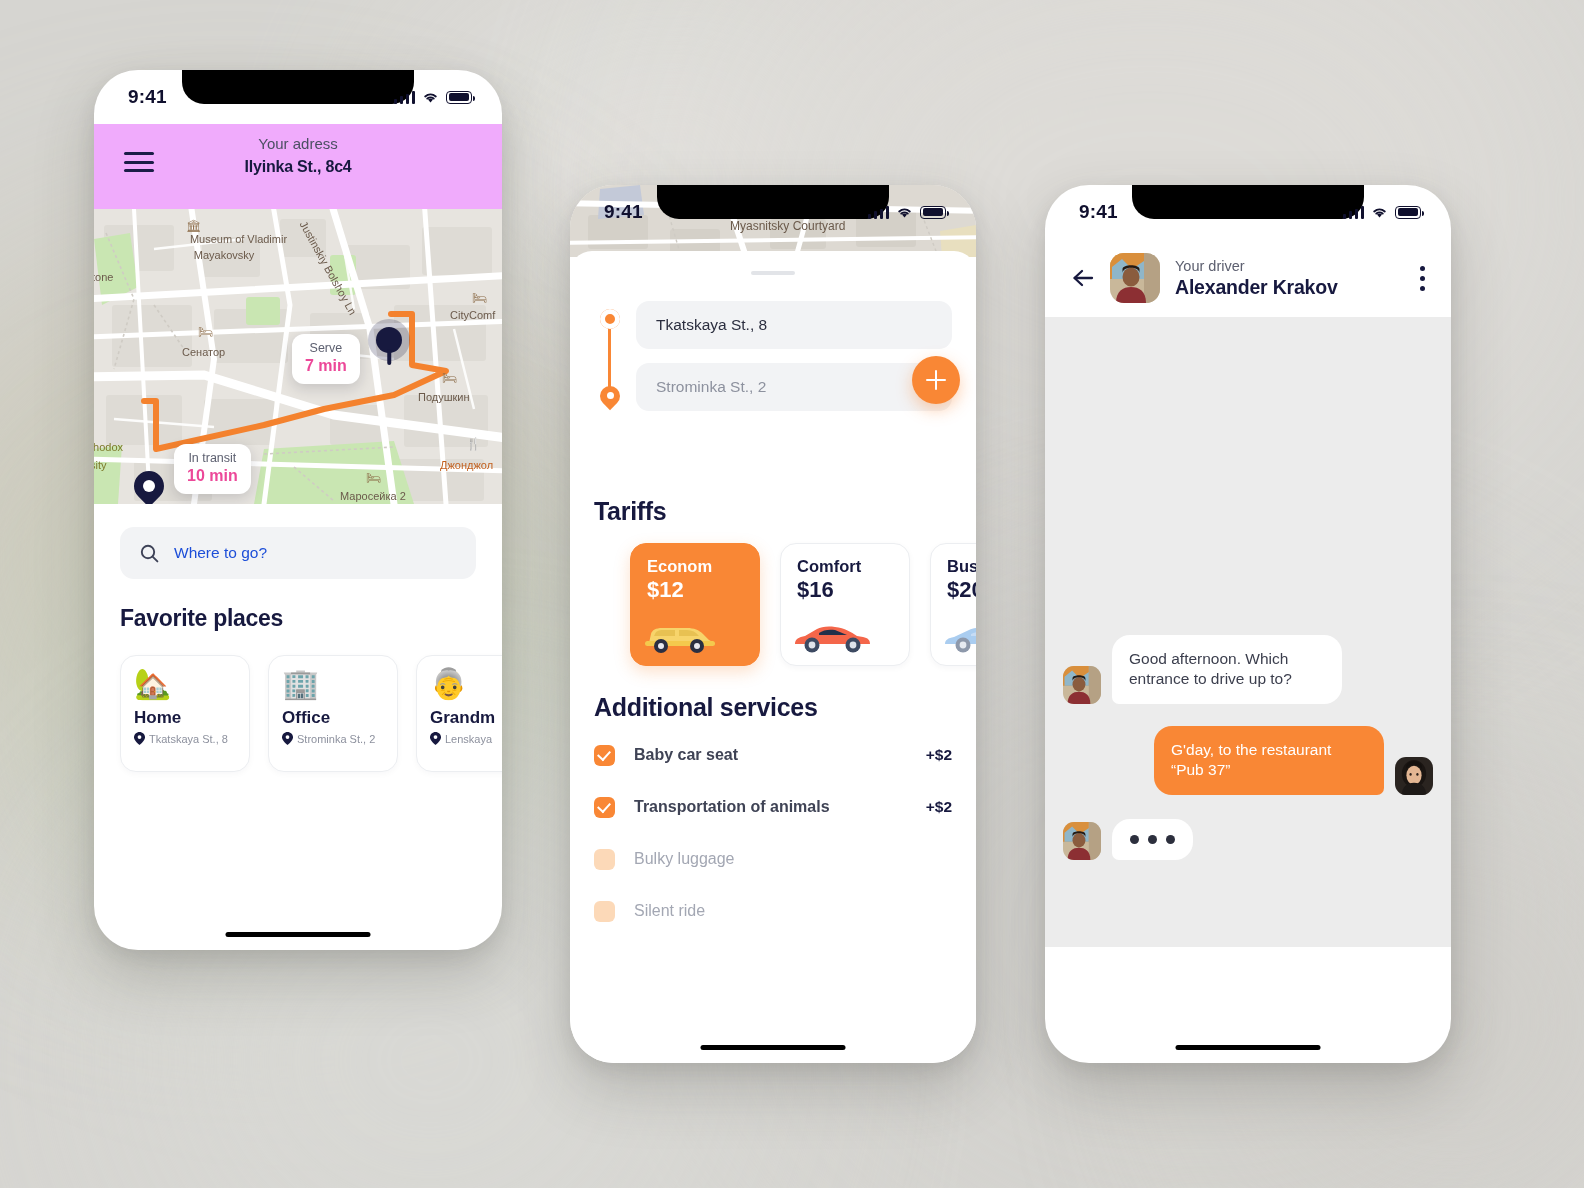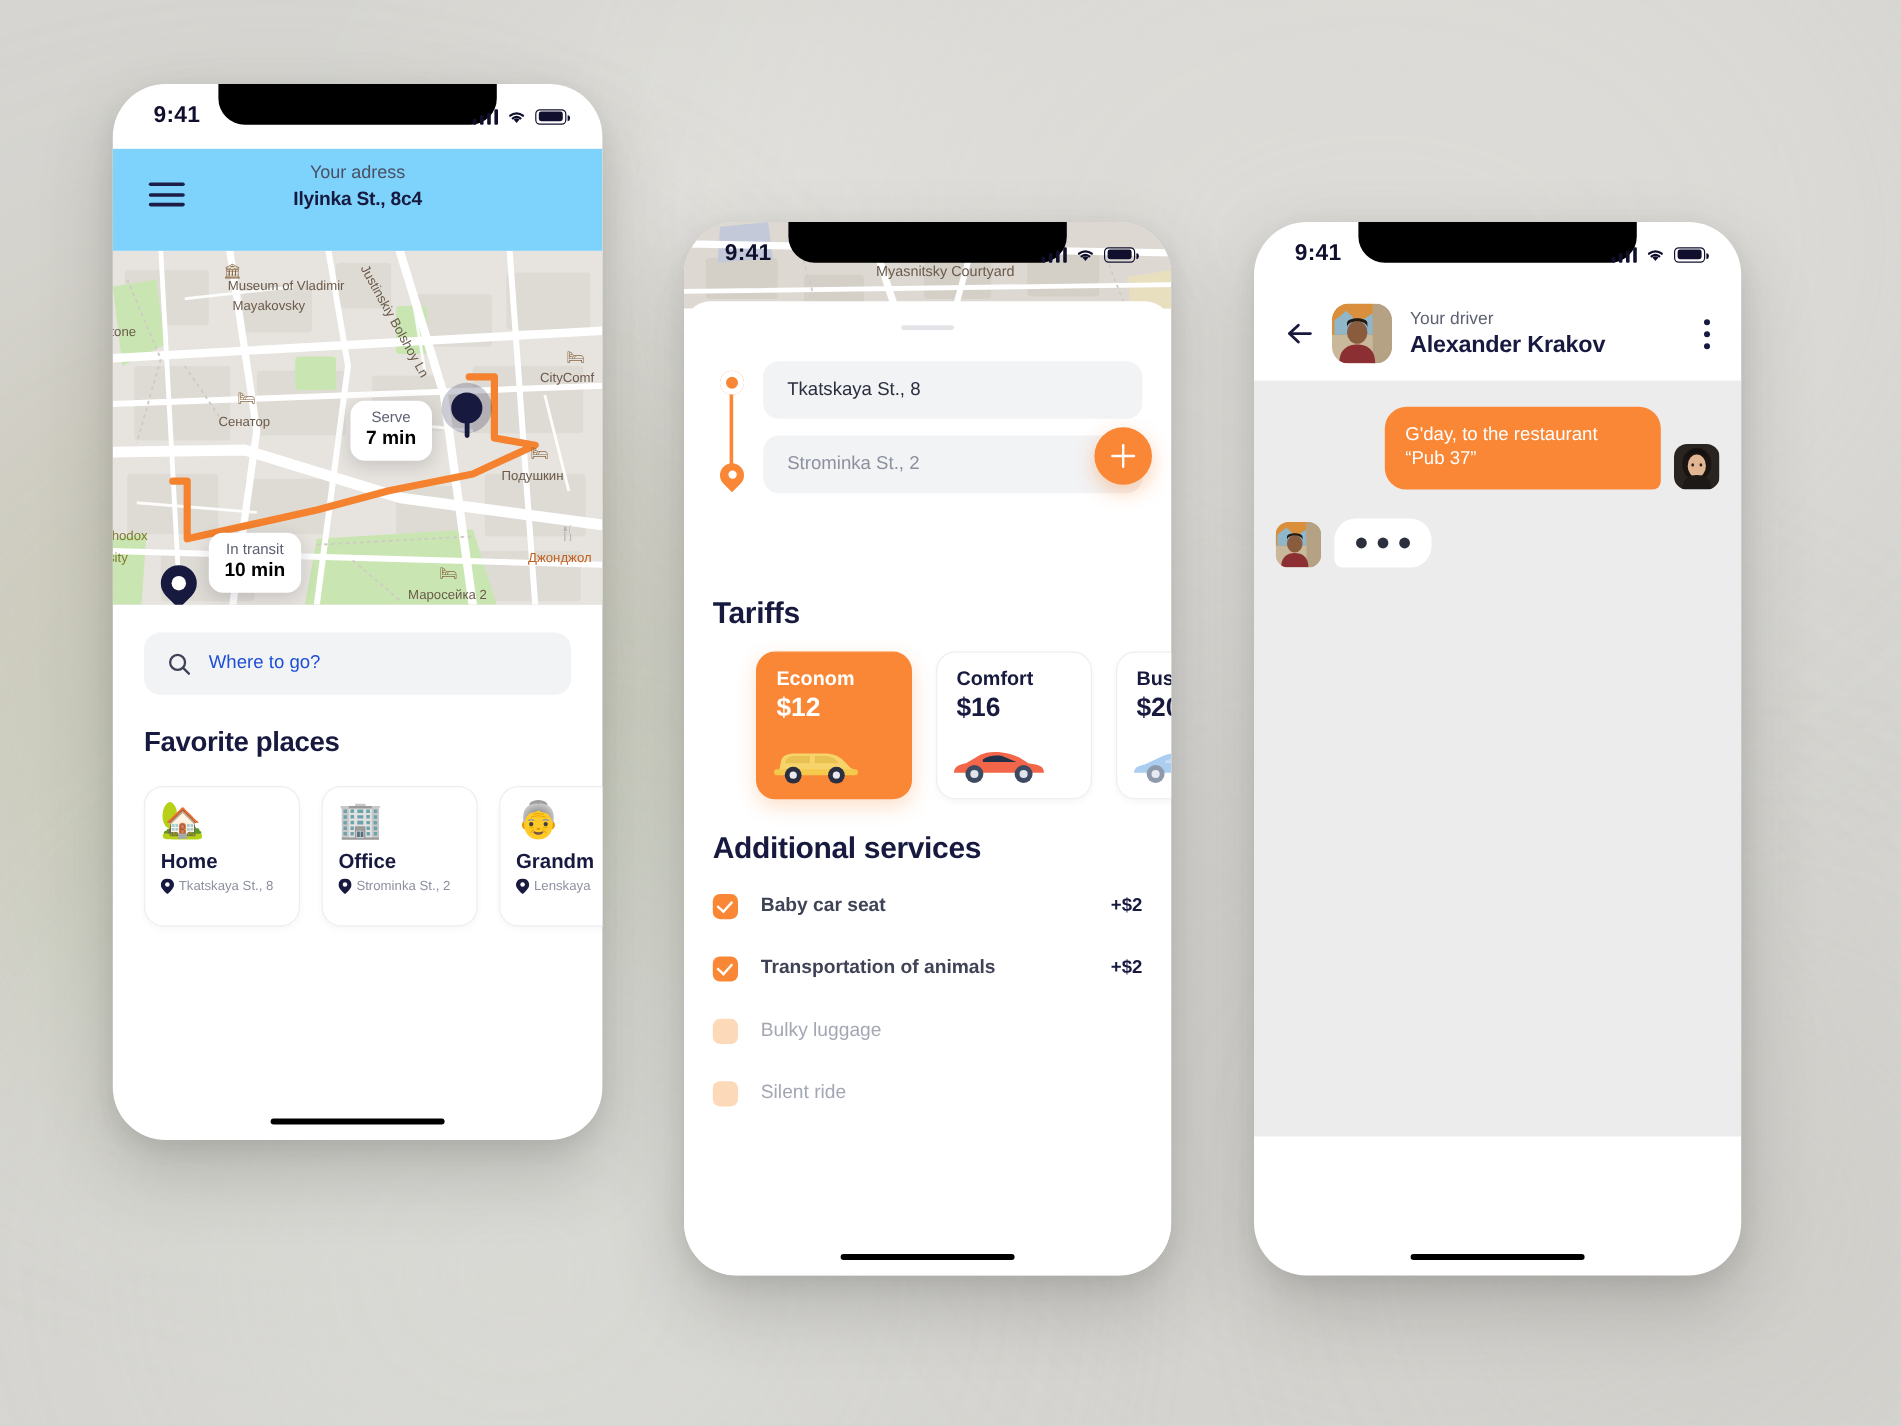--- a/index.html
+++ b/index.html
@@ -58,7 +58,7 @@
   
   #phone1 { left:94px; top:70px; width:408px; height:880px; }
   #phone1 .notch { width:232px; height:34px; }
-  .p1-header { position:absolute; top:54px; left:0; right:0; height:85px; background:#7dd3fc; z-index:20; }
+  .p1-header { position:absolute; top:54px; left:0; right:0; height:85px; background:#f0abfc; z-index:20; }
   .burger { position:absolute; left:30px; top:28px; width:30px; cursor:pointer; }
   .burger i { display:block; height:3px; background:#1b1d47; border-radius:2px; margin-bottom:5.5px; }
   .burger i:last-child{margin-bottom:0;}

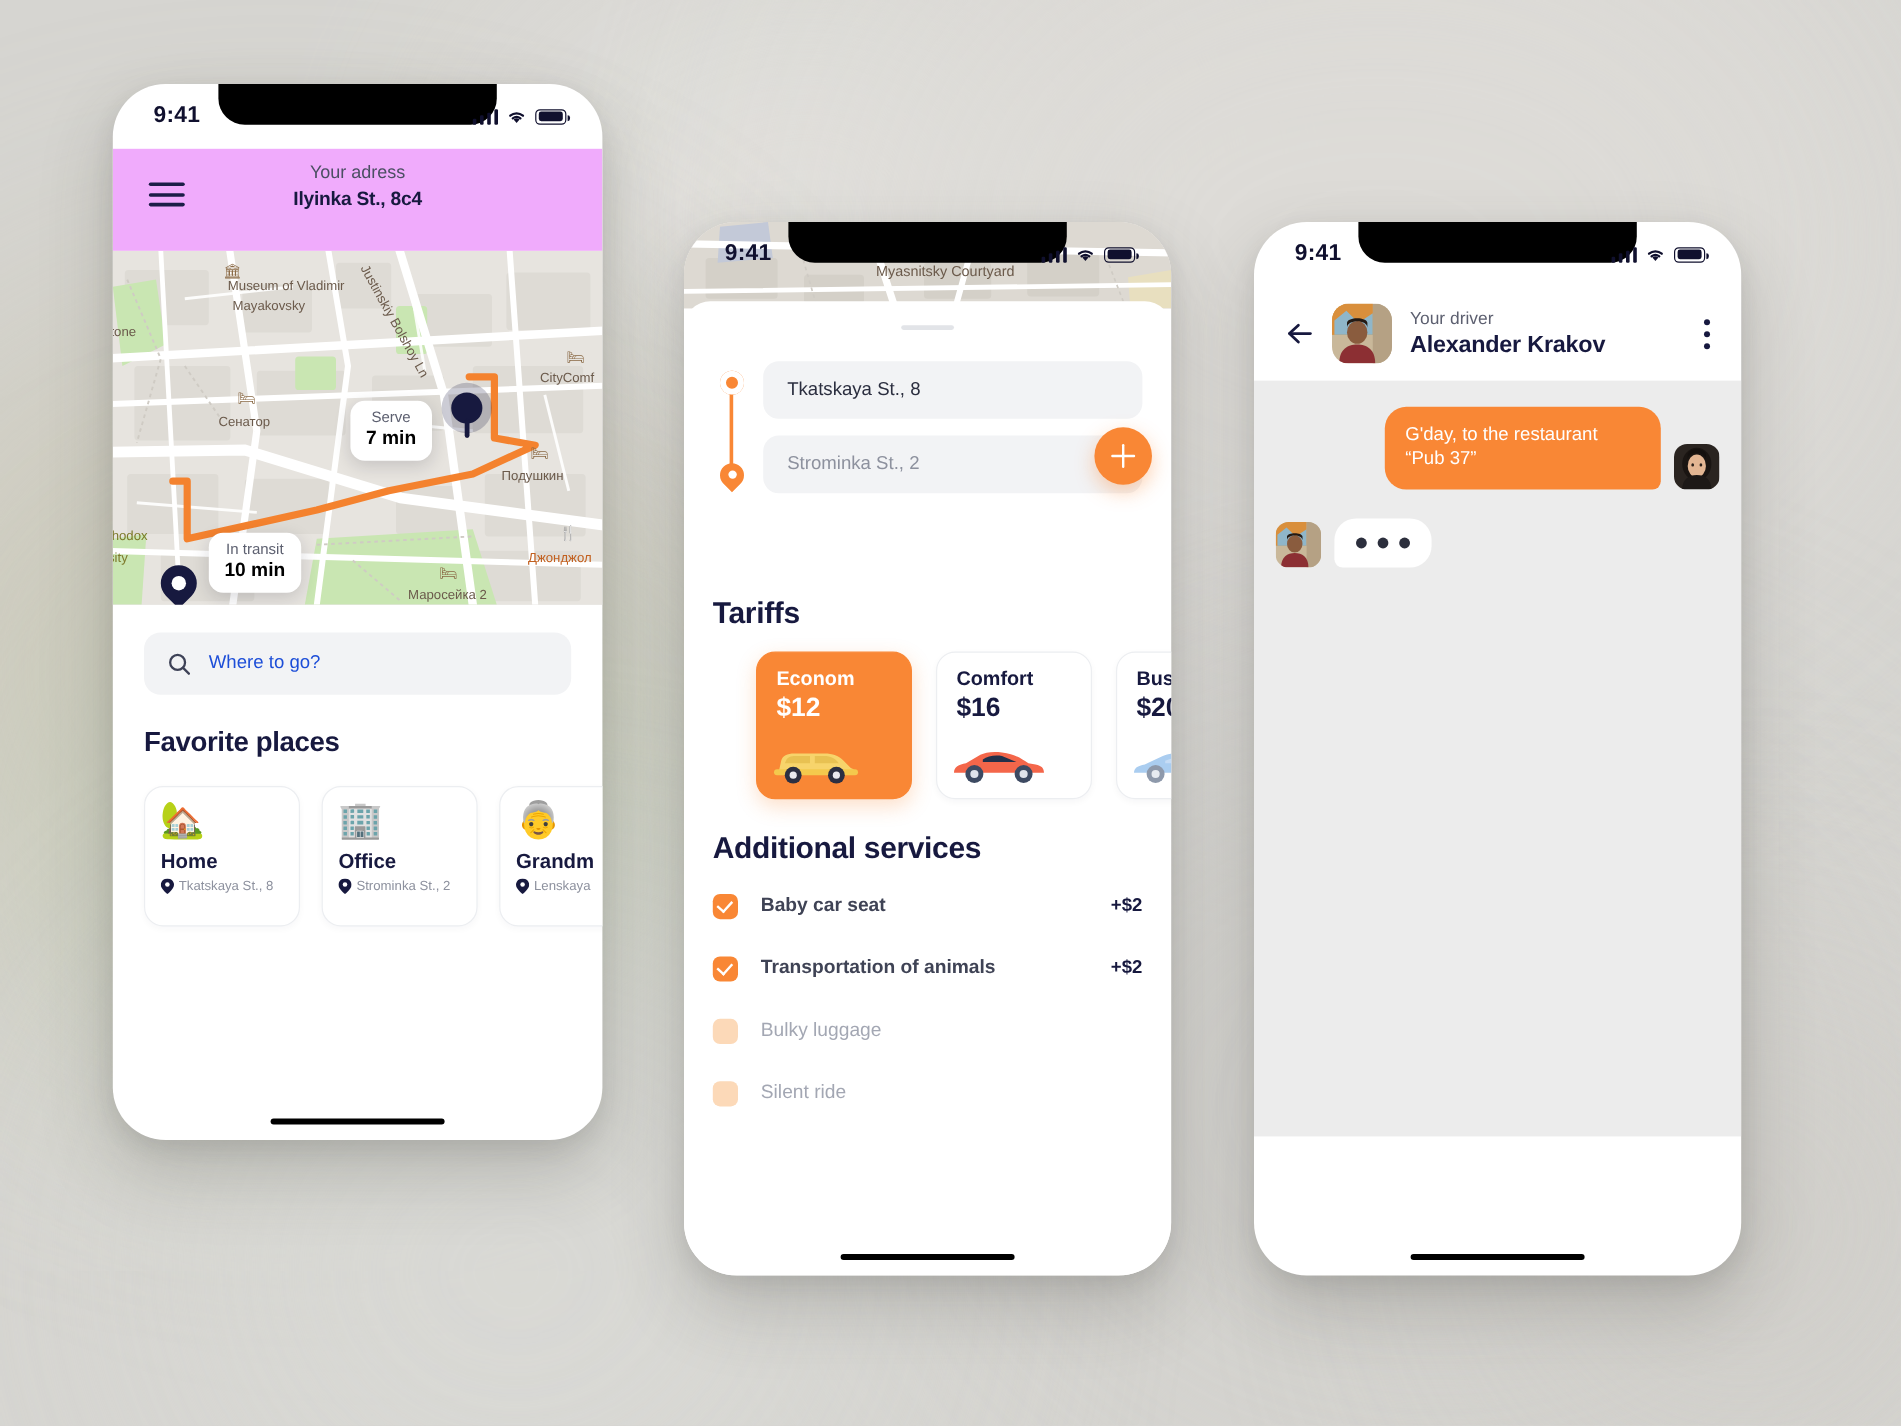--- a/index.html
+++ b/index.html
@@ -78,7 +78,7 @@
     box-shadow:0 4px 14px rgba(20,20,40,.16); text-align:center; z-index:12;
   }
   .mapchip .t { font-size:12.5px; color:#5d6070; line-height:1.2; }
-  .mapchip .v { font-size:16px; font-weight:700; color:#000000; margin-top:1px; }
+  .mapchip .v { font-size:16px; font-weight:700; color:#ec4899; margin-top:1px; }
 
   .pin { position:absolute; z-index:13; }
   .pin-round { width:26px; height:26px; border-radius:50%; background:#17193f; position:relative; }

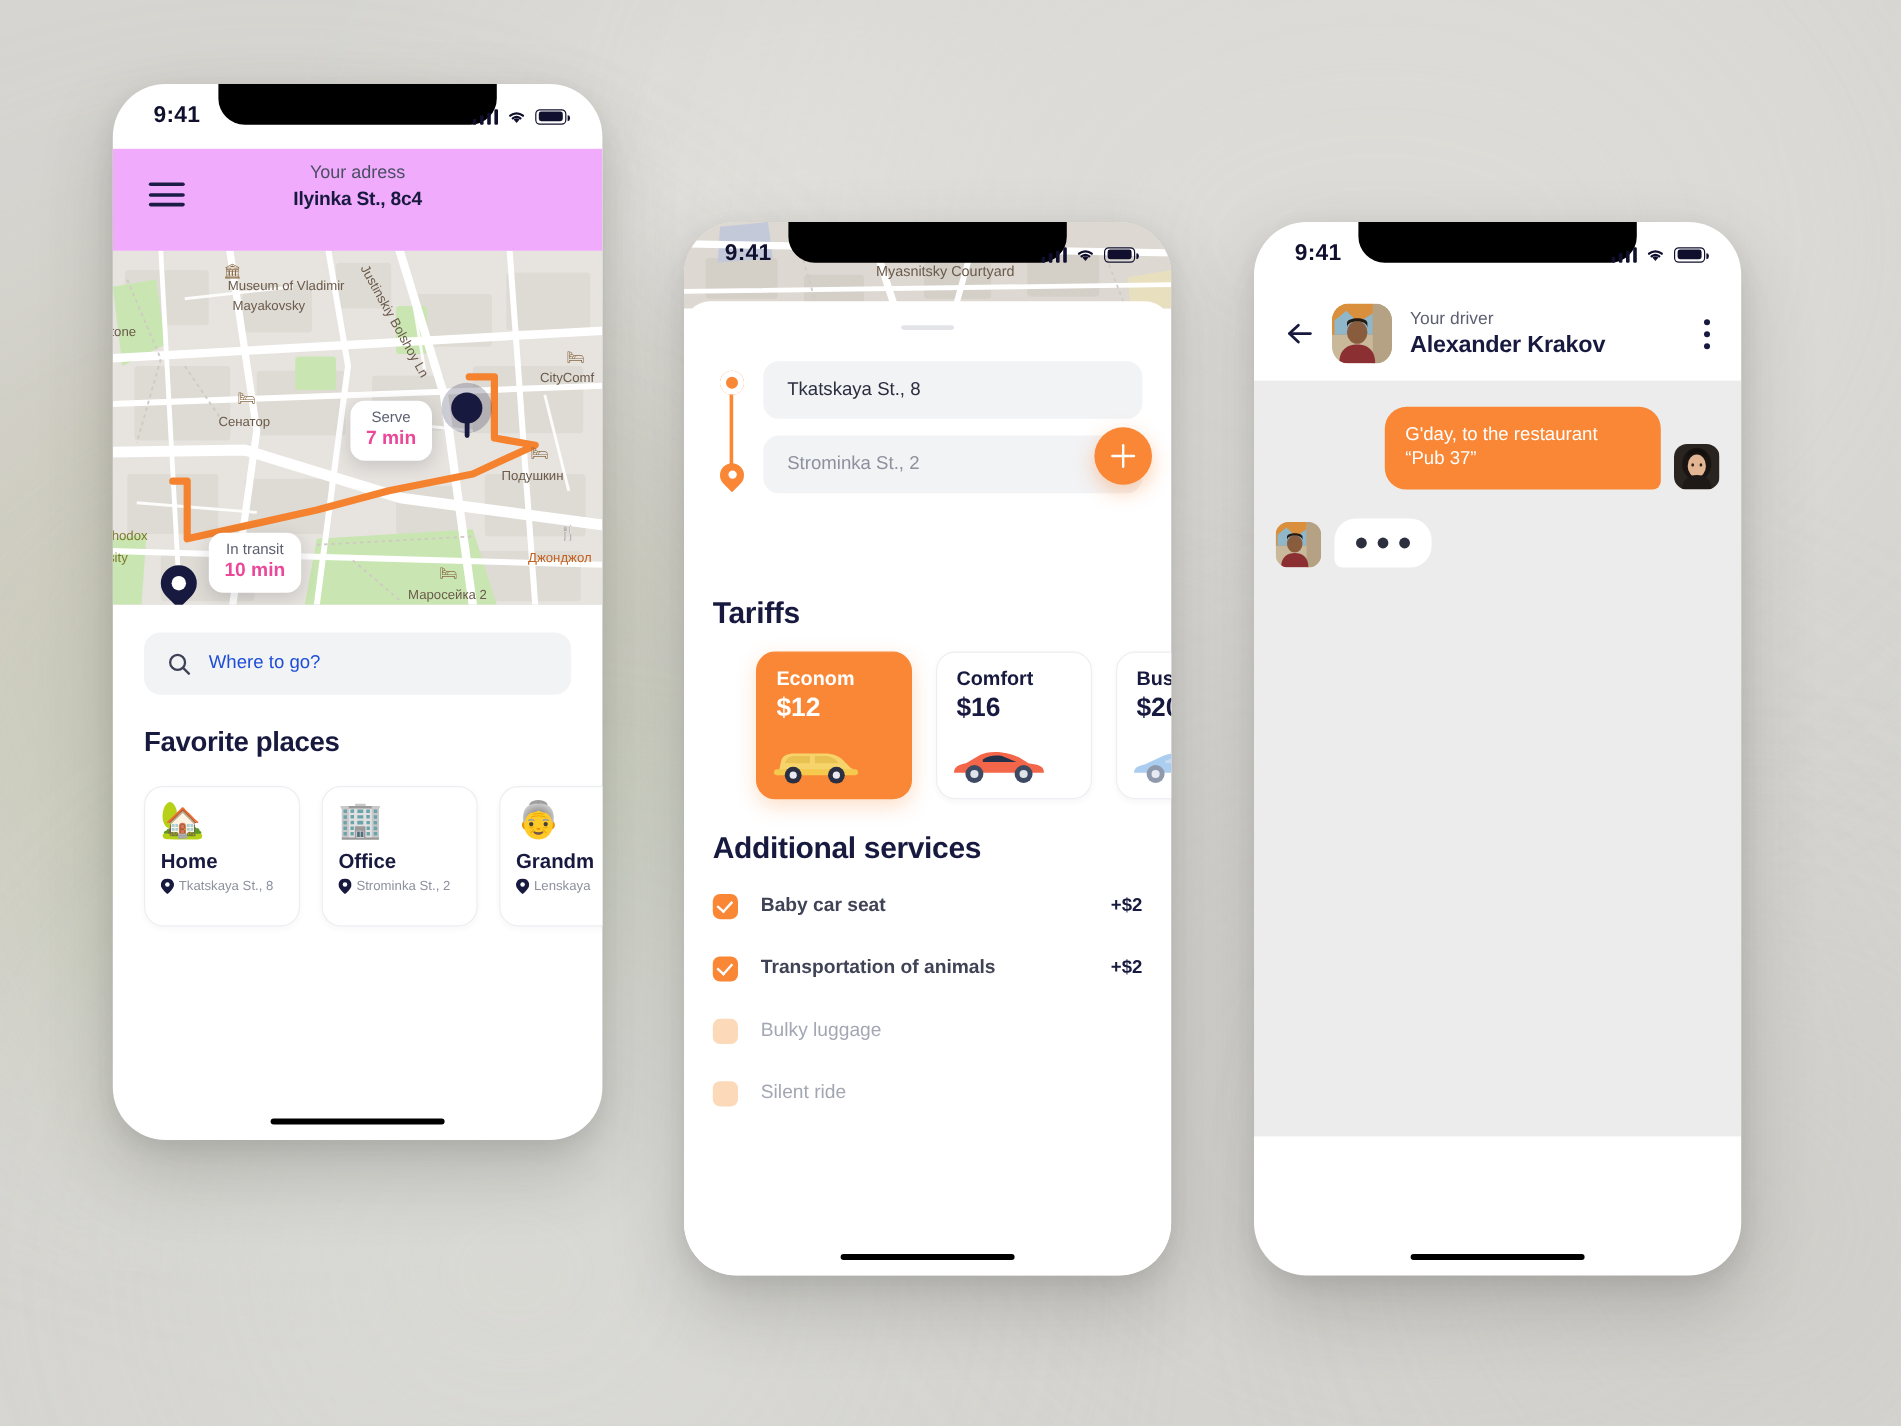--- a/index.html
+++ b/index.html
@@ -577,6 +577,20 @@
   </div>
 
   <div class="p3-body">
+    <div class="msg-row" style="margin-top:318px;">
+      <div class="msg-av">
+        <svg viewBox="0 0 50 50" width="38" height="38">
+          <rect width="50" height="50" fill="#c9b89a"></rect>
+          <path d="M0 0 L34 0 L34 26 L0 26 Z" fill="#d98f3c"></path>
+          <path d="M2 14 L12 6 L22 16 L34 8 L34 26 L2 26 Z" fill="#8fb6c9"></path>
+          <rect x="34" y="0" width="16" height="50" fill="#b5a184"></rect>
+          <ellipse cx="21" cy="24" rx="8.5" ry="9.5" fill="#8a5c3e"></ellipse>
+          <path d="M12.5 20 C13 13 29 13 29.5 20 L29.5 16 C29 11 13 11 12.5 16 Z" fill="#241a14"></path>
+          <path d="M6 50 C6 38 13 34 21 34 C29 34 36 38 36 50 Z" fill="#8c2f33"></path>
+        </svg>
+      </div>
+      <div class="bubble in">Good afternoon. Which entrance to drive up to?</div>
+    </div>
 
     <div class="msg-row out" style="margin-top:22px;">
       <div class="bubble out">G'day, to the restaurant “Pub 37”</div>

